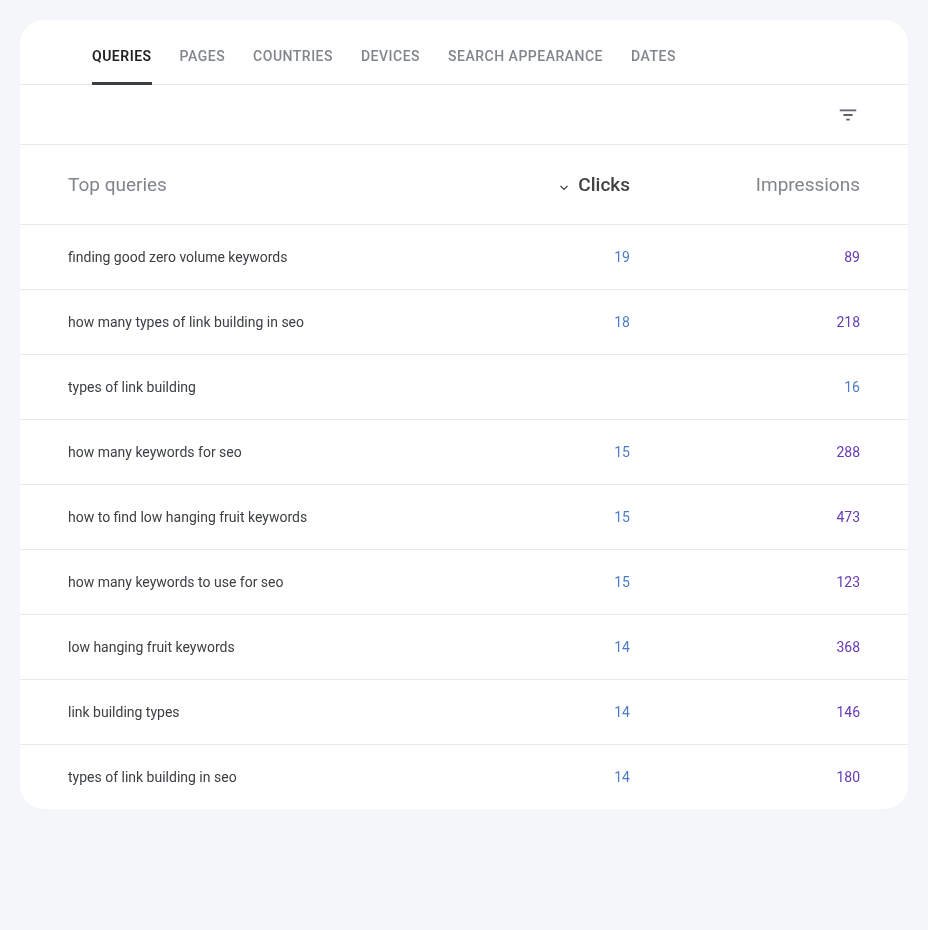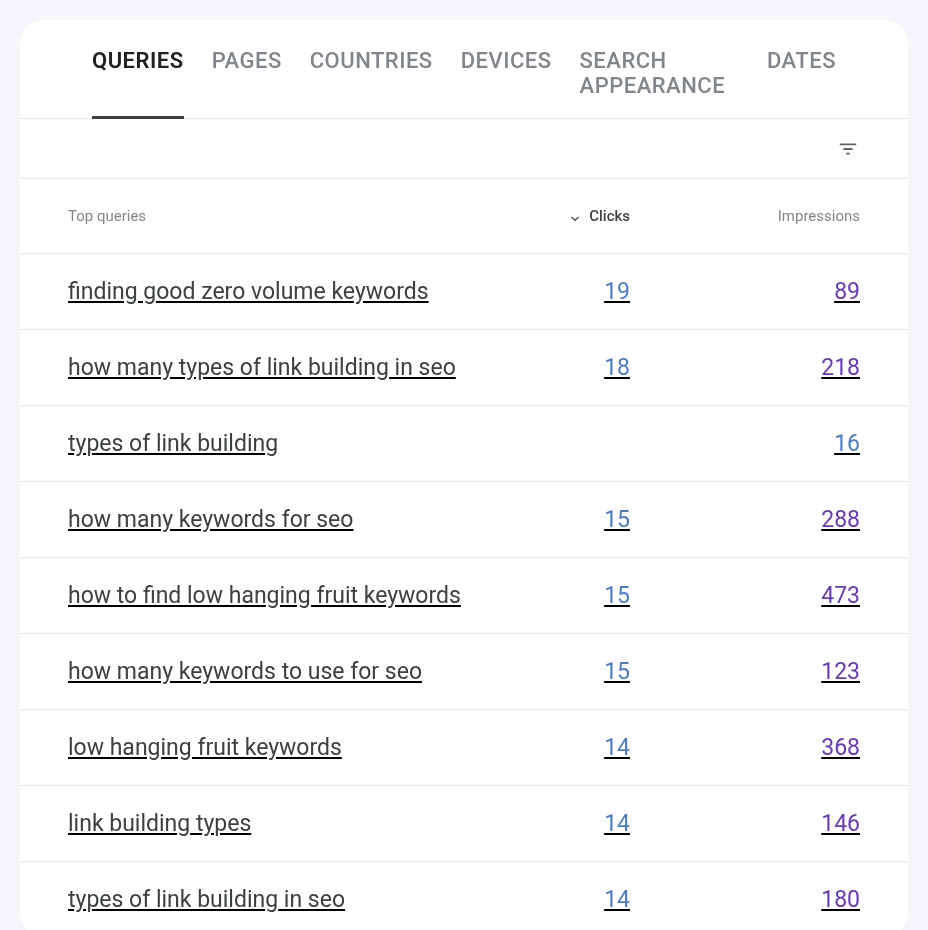--- a/index.html
+++ b/index.html
@@ -25,7 +25,7 @@
       border-bottom: 1px solid #e8eaed;
     }
     .tab {
-      font-size: 22px;
+      font-size: 14px;
       font-weight: 500;
       letter-spacing: 0.5px;
       color: #80868b;

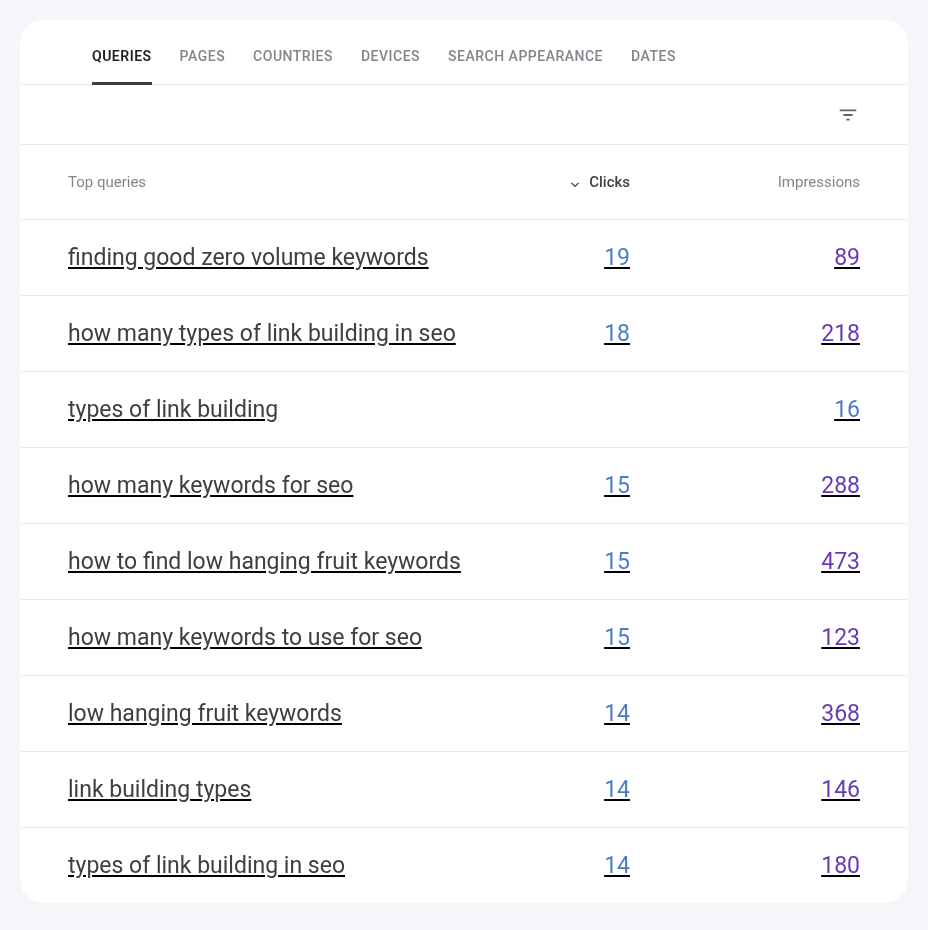--- a/index.html
+++ b/index.html
@@ -71,7 +71,7 @@
       padding: 28px 48px;
       border-bottom: 1px solid #e8eaed;
       color: #80868b;
-      font-size: 15px;
+      font-size: 19px;
     }
     .col-query {
       flex: 1;

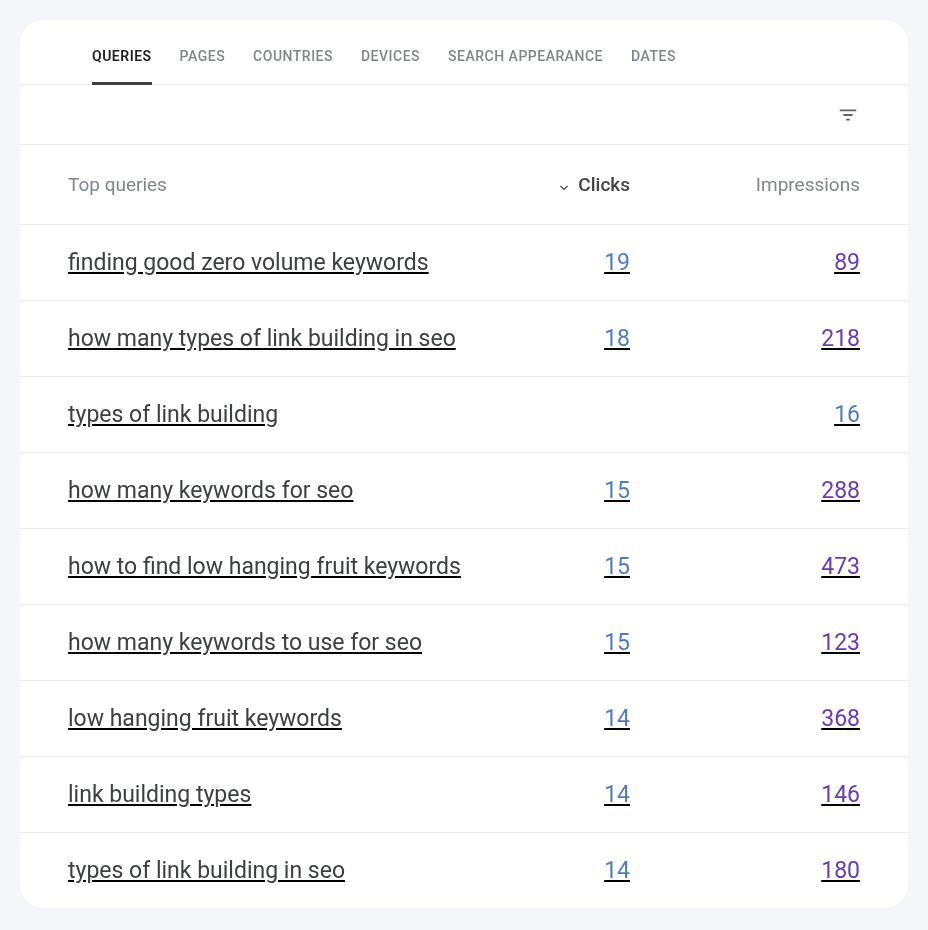--- a/index.html
+++ b/index.html
@@ -104,8 +104,7 @@
       align-items: flex-start;
       padding: 24px 48px;
       border-bottom: 1px solid #e8eaed;
-      font-size: 23px;
-      text-decoration: underline;
+      font-size: 14px;
     }
     .table-row:last-child {
       border-bottom: none;

